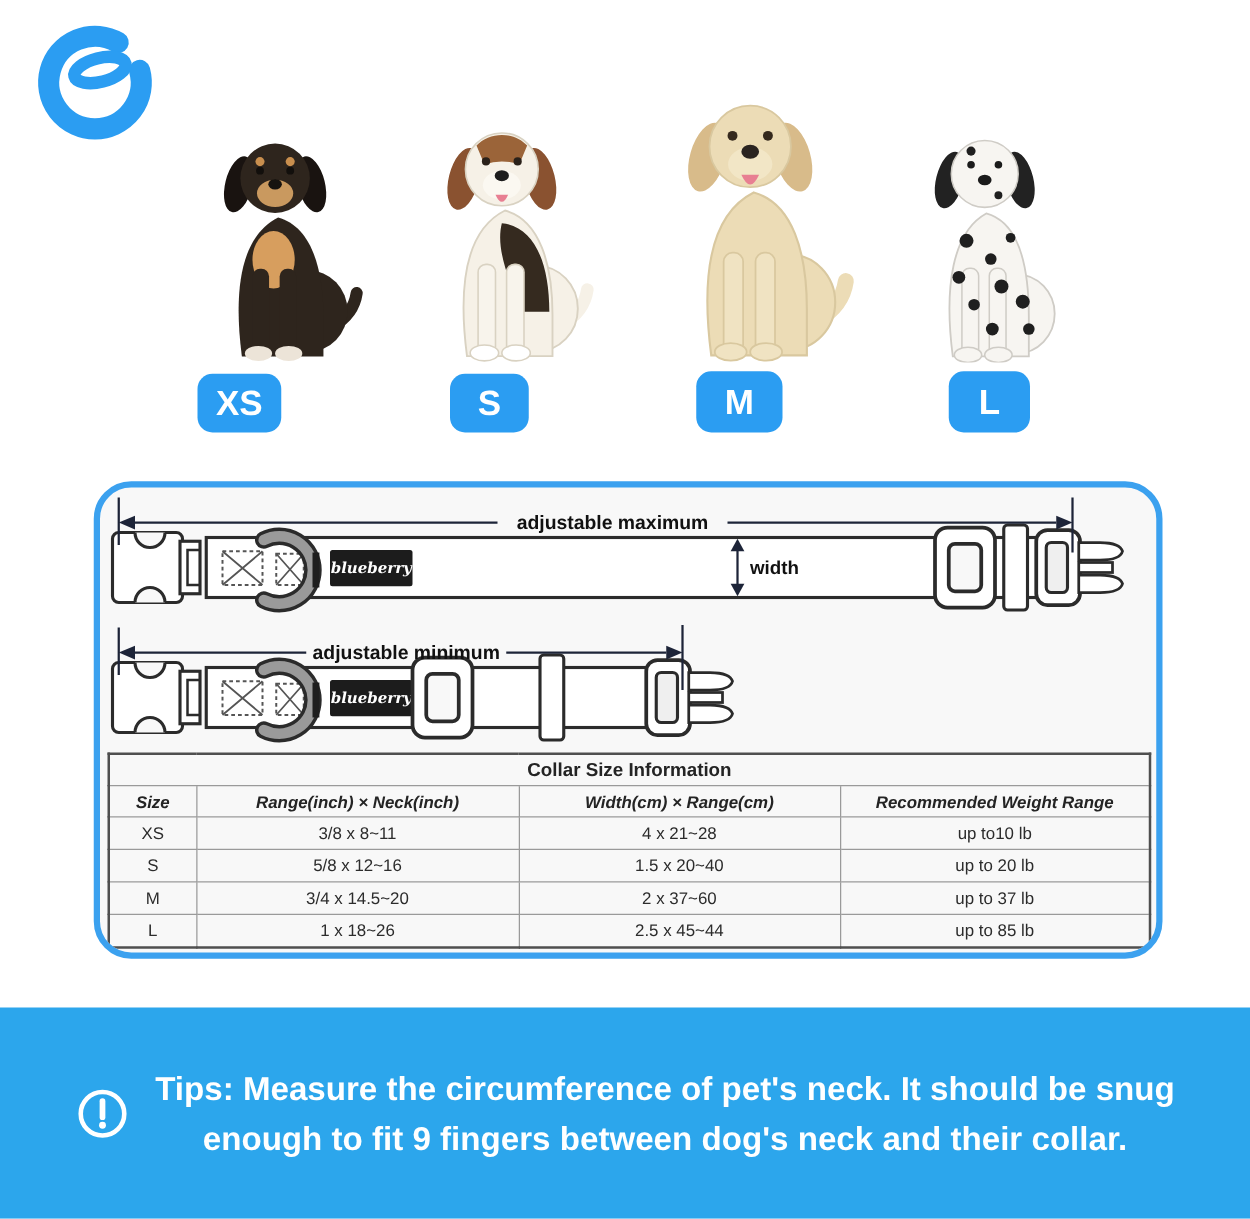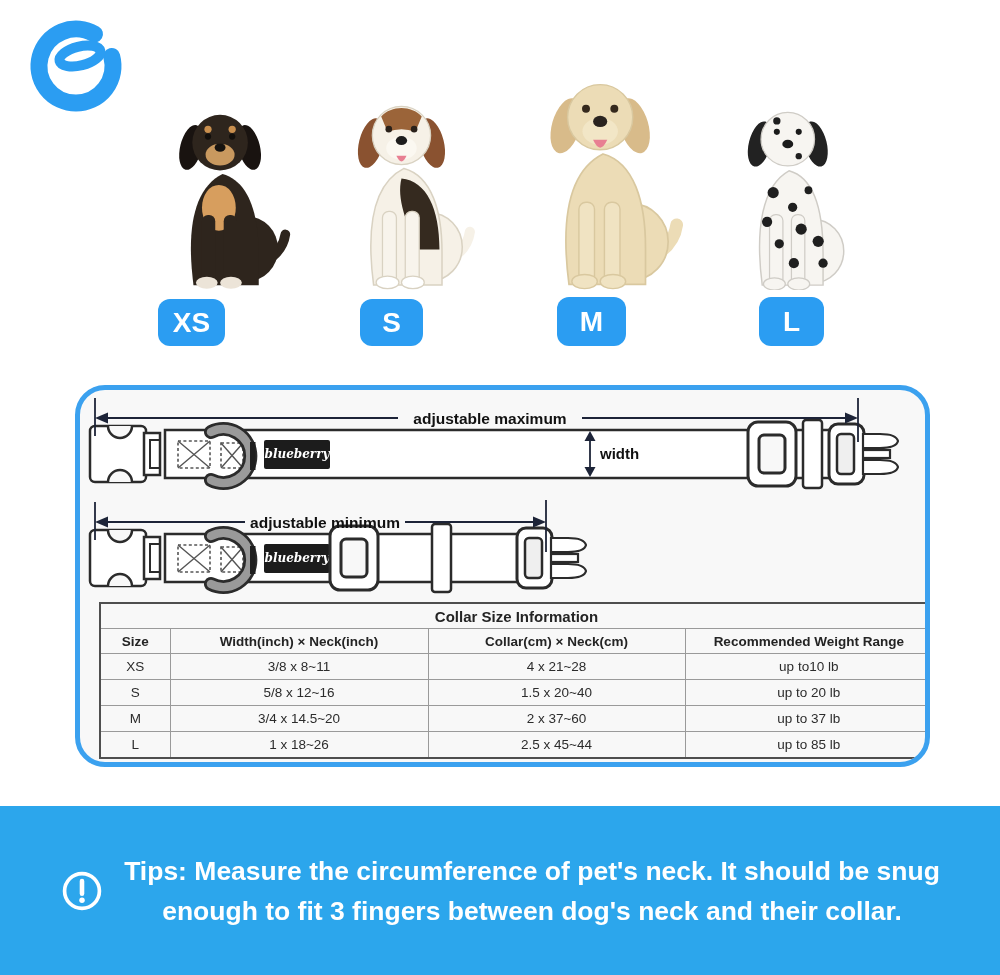--- a/index.html
+++ b/index.html
@@ -39,7 +39,7 @@
 
   
   table.size-table{
-    position:absolute;left:19px;top:212px;width:833px;
+    position:absolute;left:6px;top:212px;width:833px;
     border-collapse:collapse;table-layout:fixed;
     font-family:"Liberation Sans",sans-serif;color:#242424;
   }

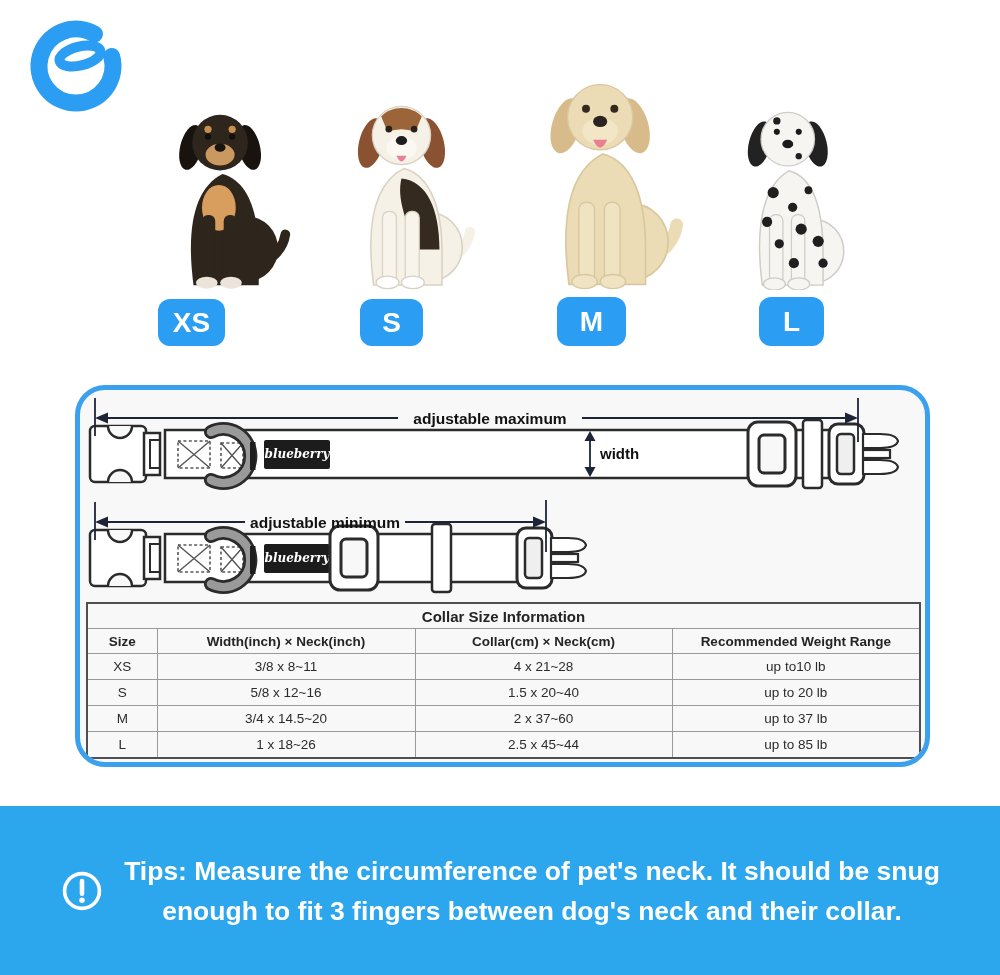--- a/index.html
+++ b/index.html
@@ -51,7 +51,7 @@
     height:24px;text-align:left;padding-left:12px;font-weight:bold;font-size:15px;
     border-bottom:1.5px solid #6f6f6f;
   }
-  table.size-table th{height:24px;font-size:13.5px;font-weight:bold;}
+  table.size-table th{height:24px;font-size:13.5px;font-weight:bold;font-style:italic;}
   table.size-table td.cell{height:25px;font-size:13.5px;font-weight:normal;color:#2c2c2c;}
 
   

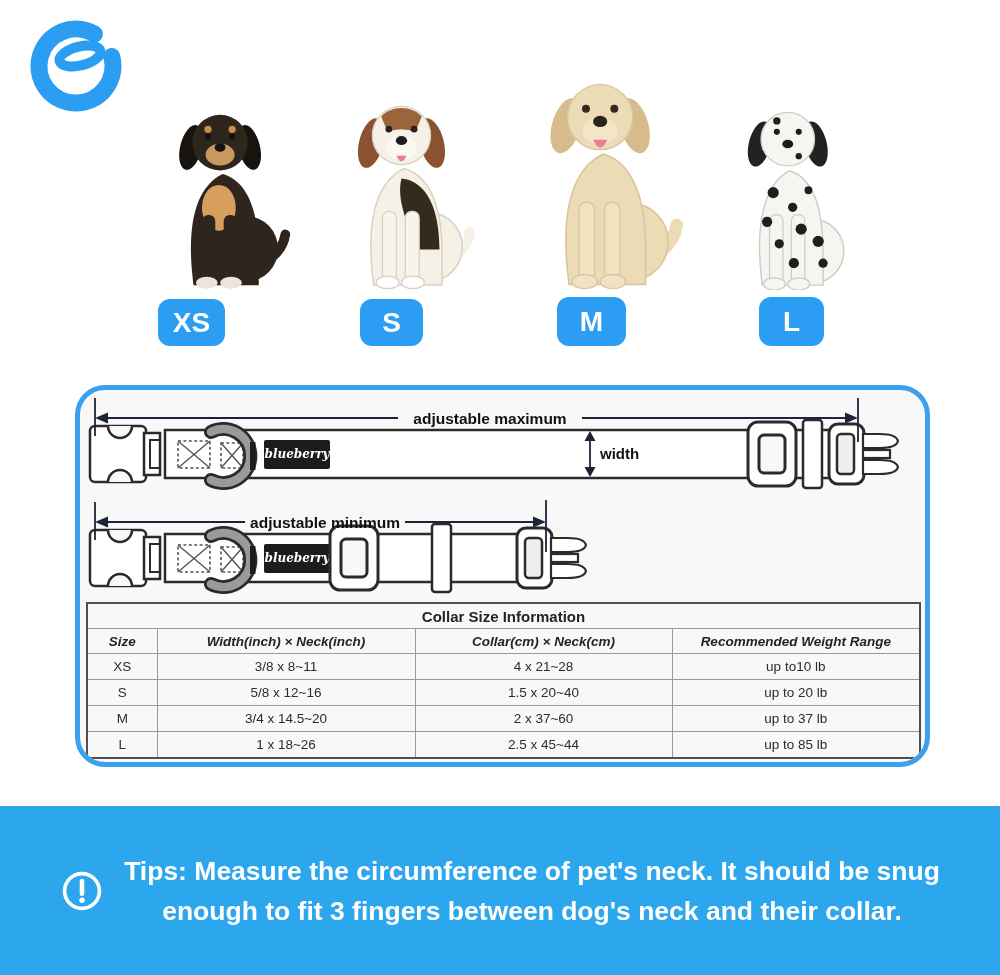--- a/index.html
+++ b/index.html
@@ -261,7 +261,7 @@
     </tr>
     <tr>
       <th>Size</th>
-      <th>Width(inch)  ×  Neck(inch)</th>
+      <th>Range(inch)  ×  Neck(inch)</th>
       <th>Collar(cm)  ×  Neck(cm)</th>
       <th>Recommended Weight Range</th>
     </tr>

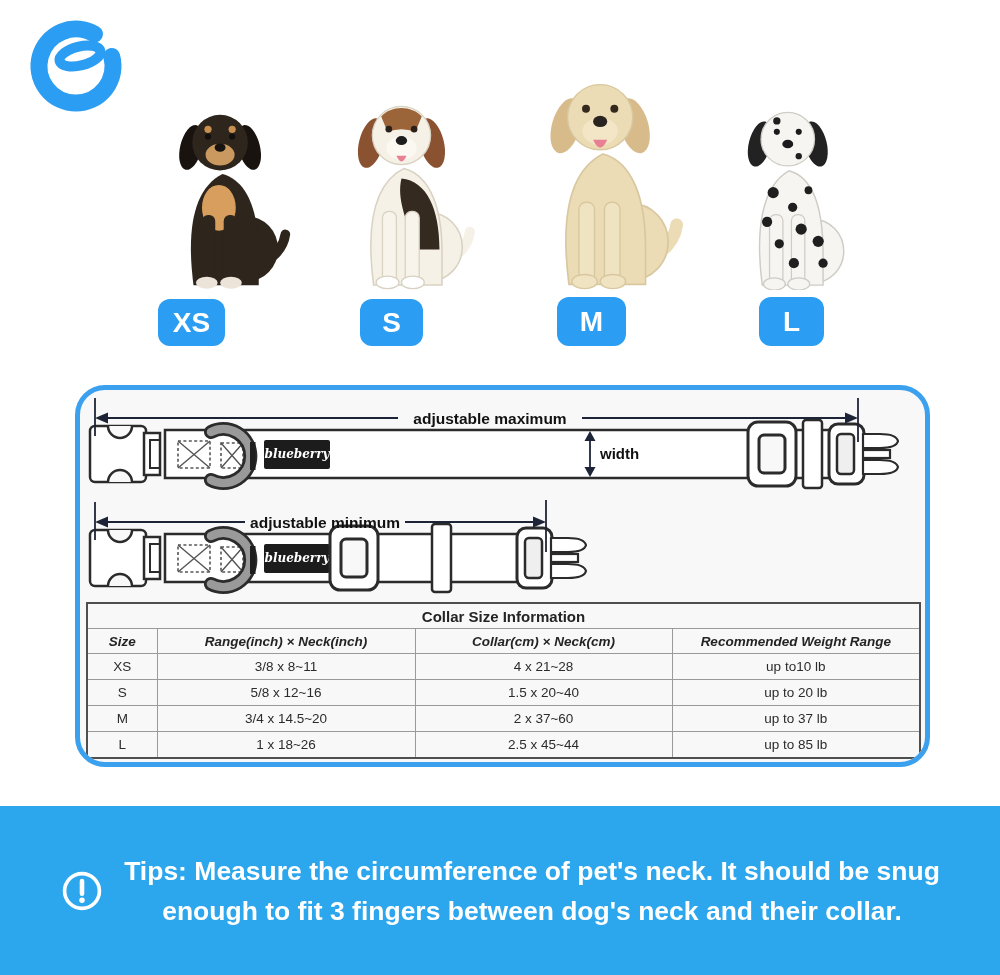--- a/index.html
+++ b/index.html
@@ -262,7 +262,7 @@
     <tr>
       <th>Size</th>
       <th>Range(inch)  ×  Neck(inch)</th>
-      <th>Collar(cm)  ×  Neck(cm)</th>
+      <th>Width(cm)  ×  Range(cm)</th>
       <th>Recommended Weight Range</th>
     </tr>
     <tr>

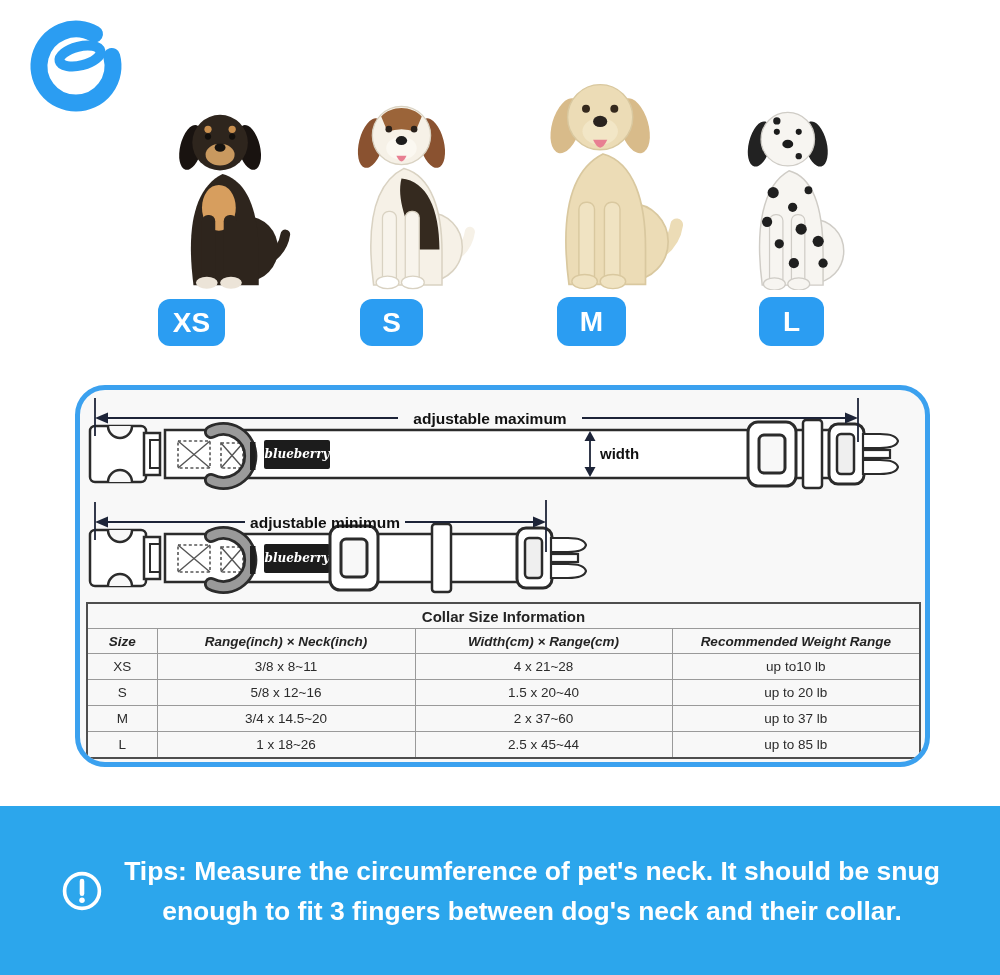--- a/index.html
+++ b/index.html
@@ -301,7 +301,7 @@
   </svg>
   <div class="txt">
     <div>Tips: Measure the circumference of pet's neck. It should be snug</div>
-    <div>enough to fit 3 fingers between dog's neck and their collar.</div>
+    <div>enough to fit 9 fingers between dog's neck and their collar.</div>
   </div>
 </div>
 

